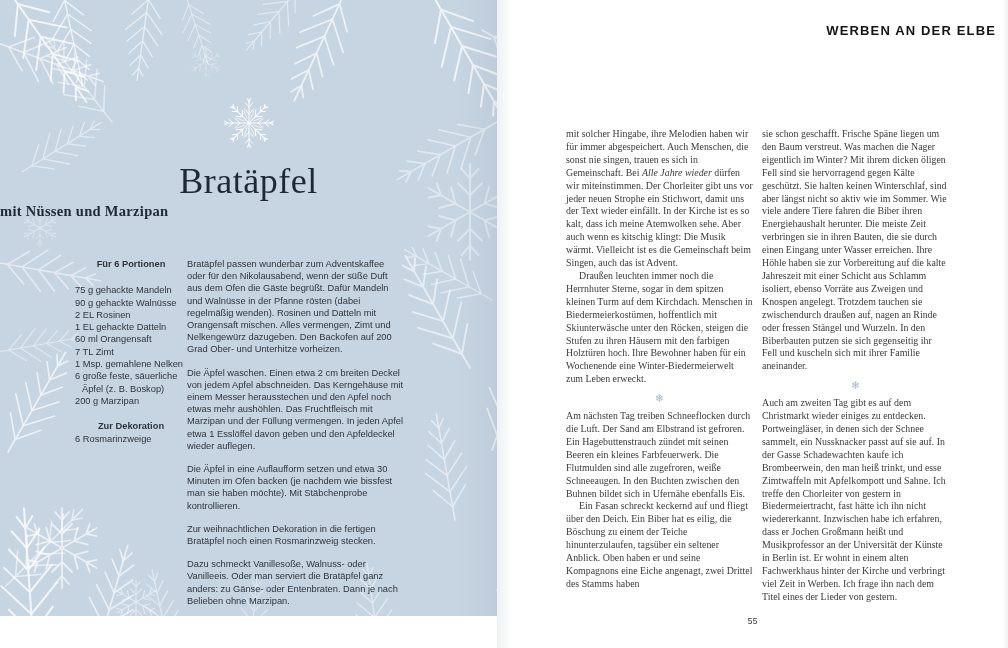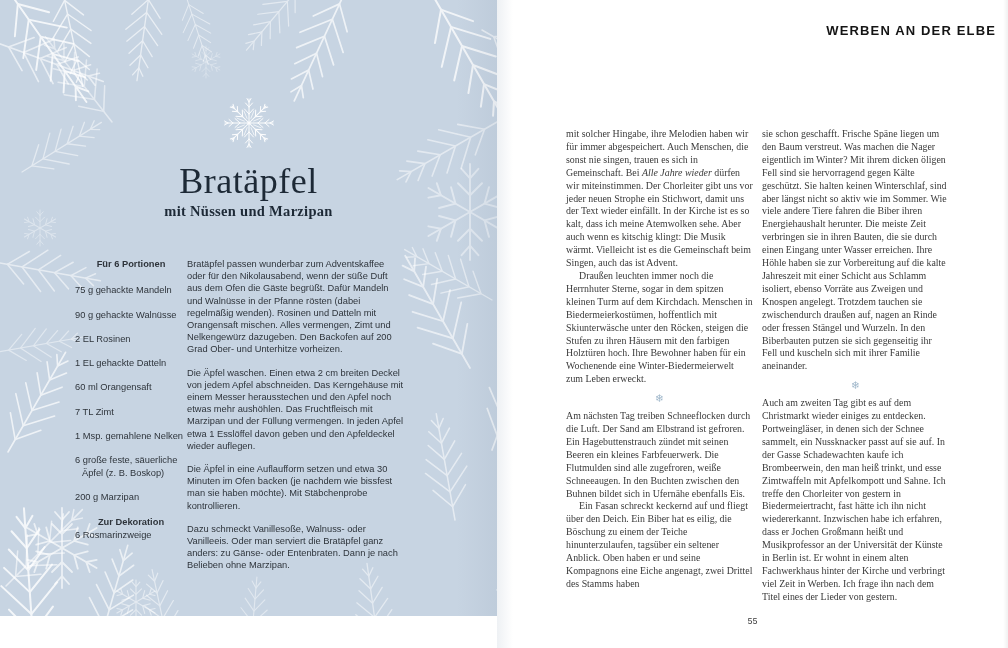--- a/index.html
+++ b/index.html
@@ -38,7 +38,7 @@
     color:var(--title-text);letter-spacing:.5px;
   }
   .recipe-subtitle{
-    position:absolute;top:203px;left:0;width:497px;margin:0;text-align:center;
+    position:absolute;top:203px;left:0;width:497px;margin:0;
     font-family:"Liberation Serif",serif;font-weight:700;font-size:14.5px;line-height:17px;
     color:var(--title-text);letter-spacing:.3px;
   }

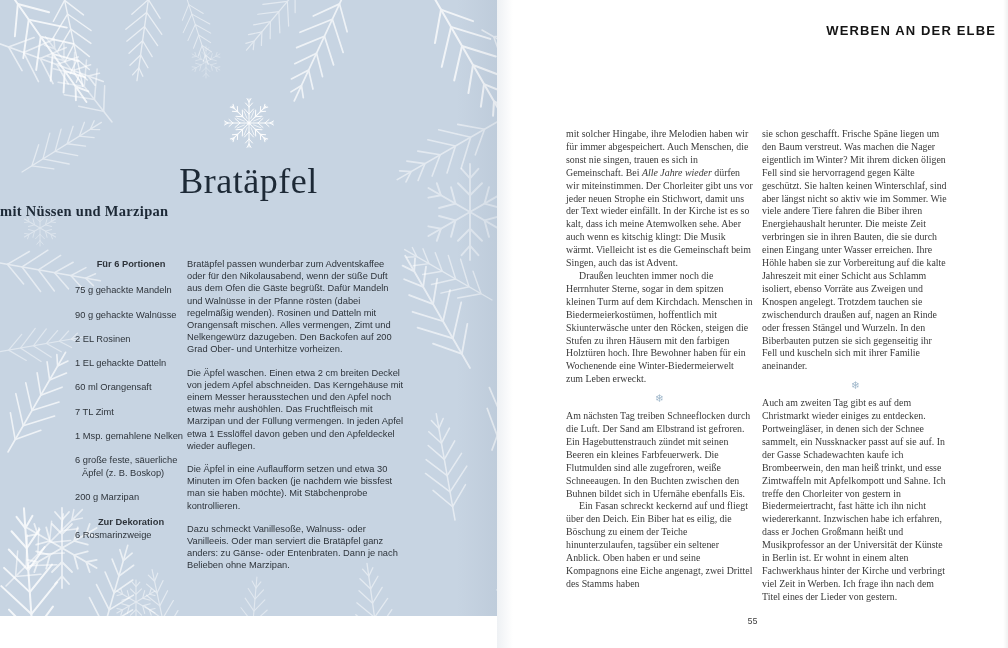--- a/index.html
+++ b/index.html
@@ -50,7 +50,7 @@
   .ing-header{font-weight:700;margin:0 0 14px 0;text-align:center;}
   .ing-header.second{margin:13px 0 0 0;}
   .ing-list{margin:0;padding:0;list-style:none;}
-  .ing-list li{text-indent:-7px;padding-left:7px;margin-top:12px;}
+  .ing-list li{text-indent:-7px;padding-left:7px;}
   .instructions{flex:1;margin-left:0;font-size:9.3px;line-height:12.2px;}
   .instructions p{margin:0 11px 11px 0;}
 

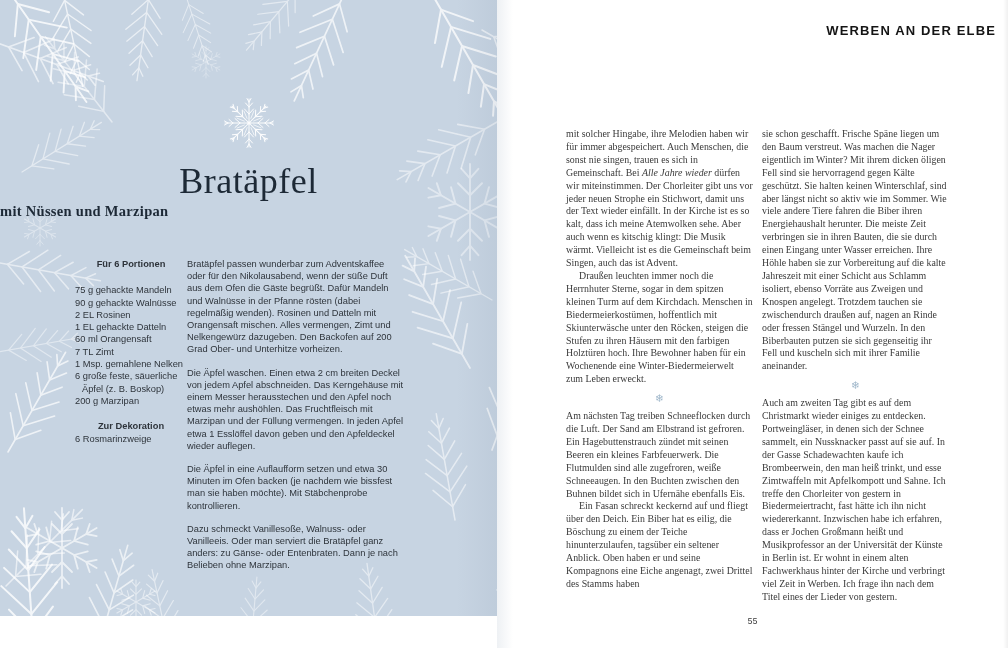--- a/index.html
+++ b/index.html
@@ -224,6 +224,7 @@
         <p>Bratäpfel passen wunderbar zum Adventskaffee oder für den Nikolausabend, wenn der süße Duft aus dem Ofen die Gäste begrüßt. Dafür Mandeln und Walnüsse in der Pfanne rösten (dabei regelmäßig wenden). Rosinen und Datteln mit Orangensaft mischen. Alles vermengen, Zimt und Nelkengewürz dazugeben. Den Backofen auf 200 Grad Ober- und Unterhitze vorheizen.</p>
         <p>Die Äpfel waschen. Einen etwa 2 cm breiten Deckel von jedem Apfel abschneiden. Das Kerngehäuse mit einem Messer herausstechen und den Apfel noch etwas mehr aushöhlen. Das Fruchtfleisch mit Marzipan und der Füllung vermengen. In jeden Apfel etwa 1 Esslöffel davon geben und den Apfeldeckel wieder auflegen.</p>
         <p>Die Äpfel in eine Auflaufform setzen und etwa 30 Minuten im Ofen backen (je nachdem wie bissfest man sie haben möchte). Mit Stäbchenprobe kontrollieren.</p>
+        <p>Zur weihnachtlichen Dekoration in die fertigen Bratäpfel noch einen Rosmarinzweig stecken.</p>
         <p>Dazu schmeckt Vanillesoße, Walnuss- oder Vanilleeis. Oder man serviert die Bratäpfel ganz anders: zu Gänse- oder Entenbraten. Dann je nach Belieben ohne Marzipan.</p>
       </div>
     </div>

